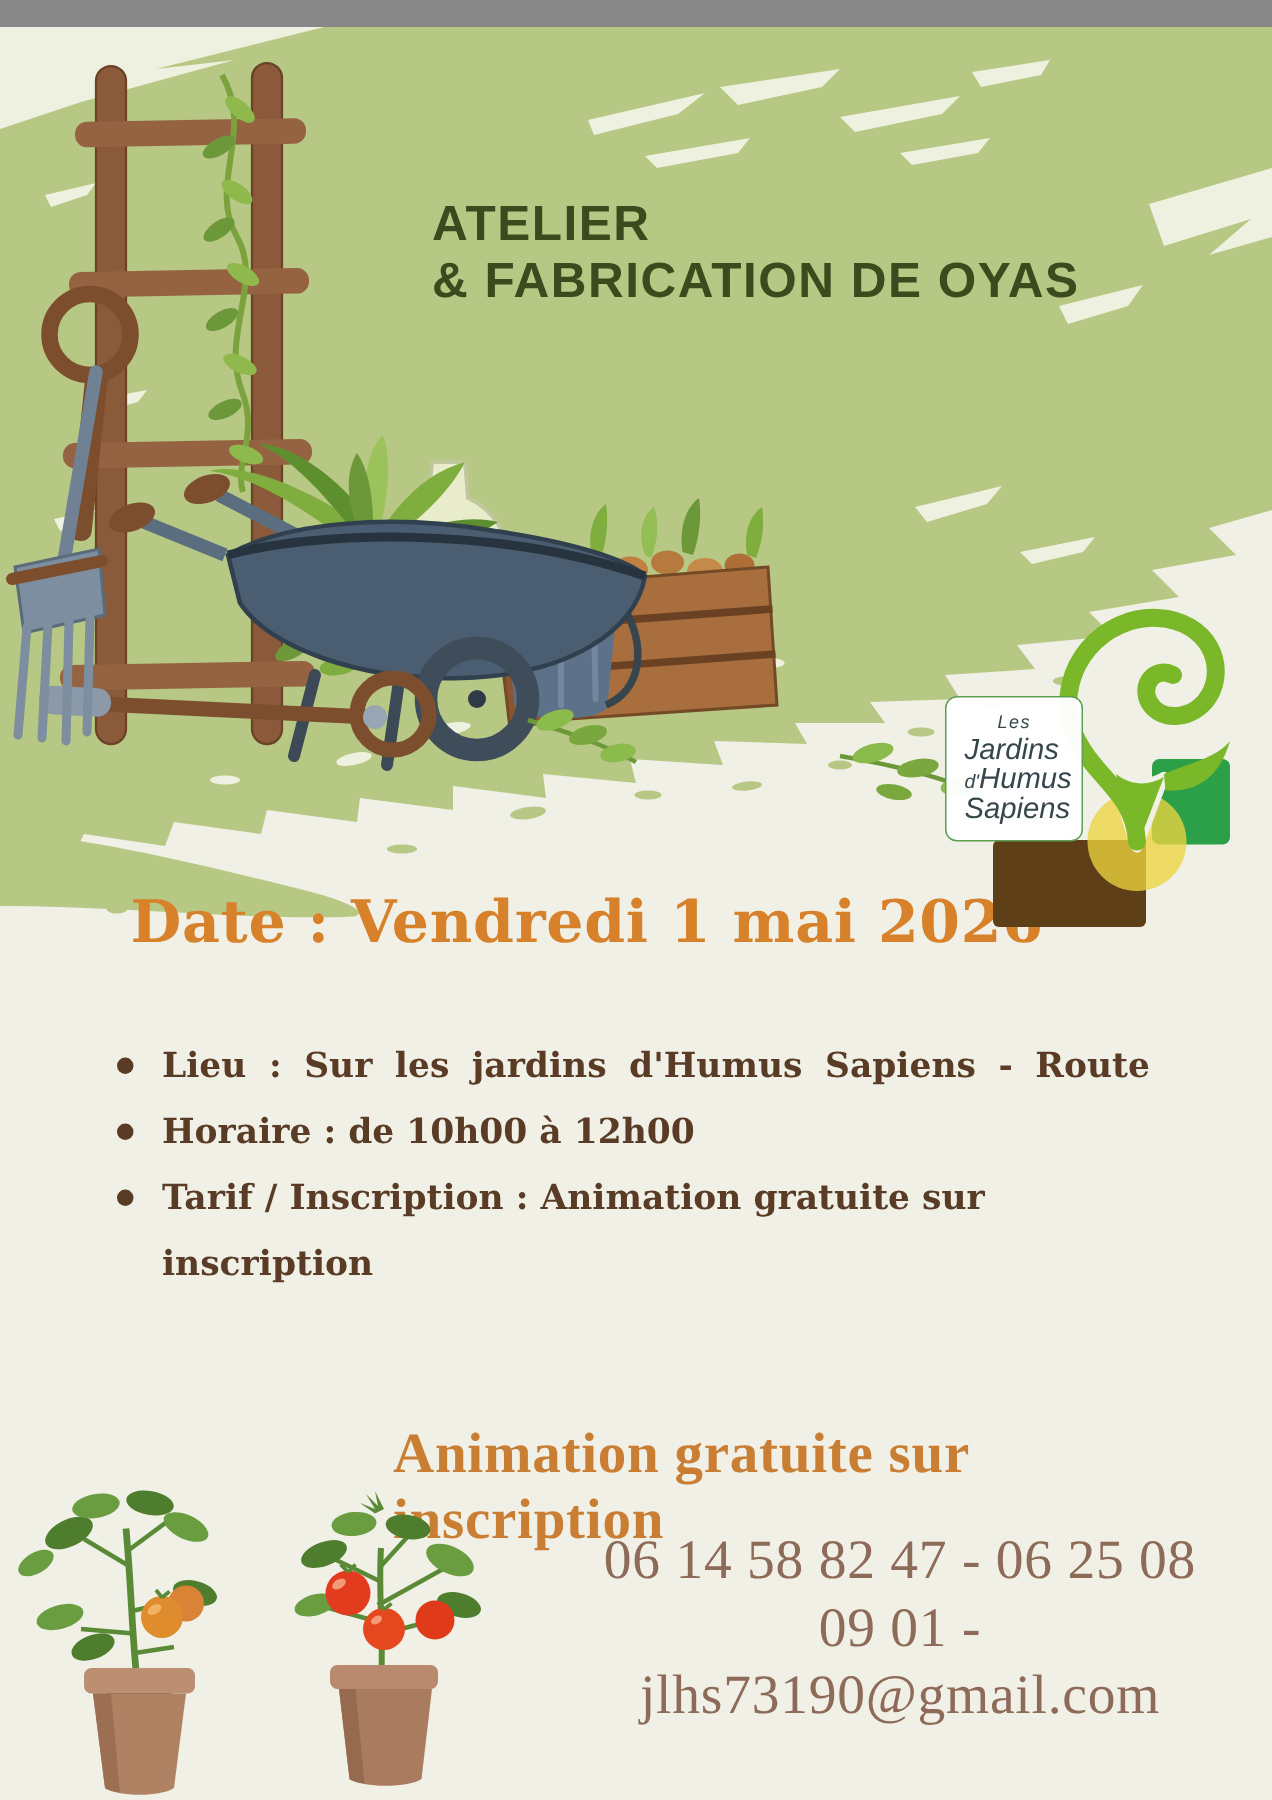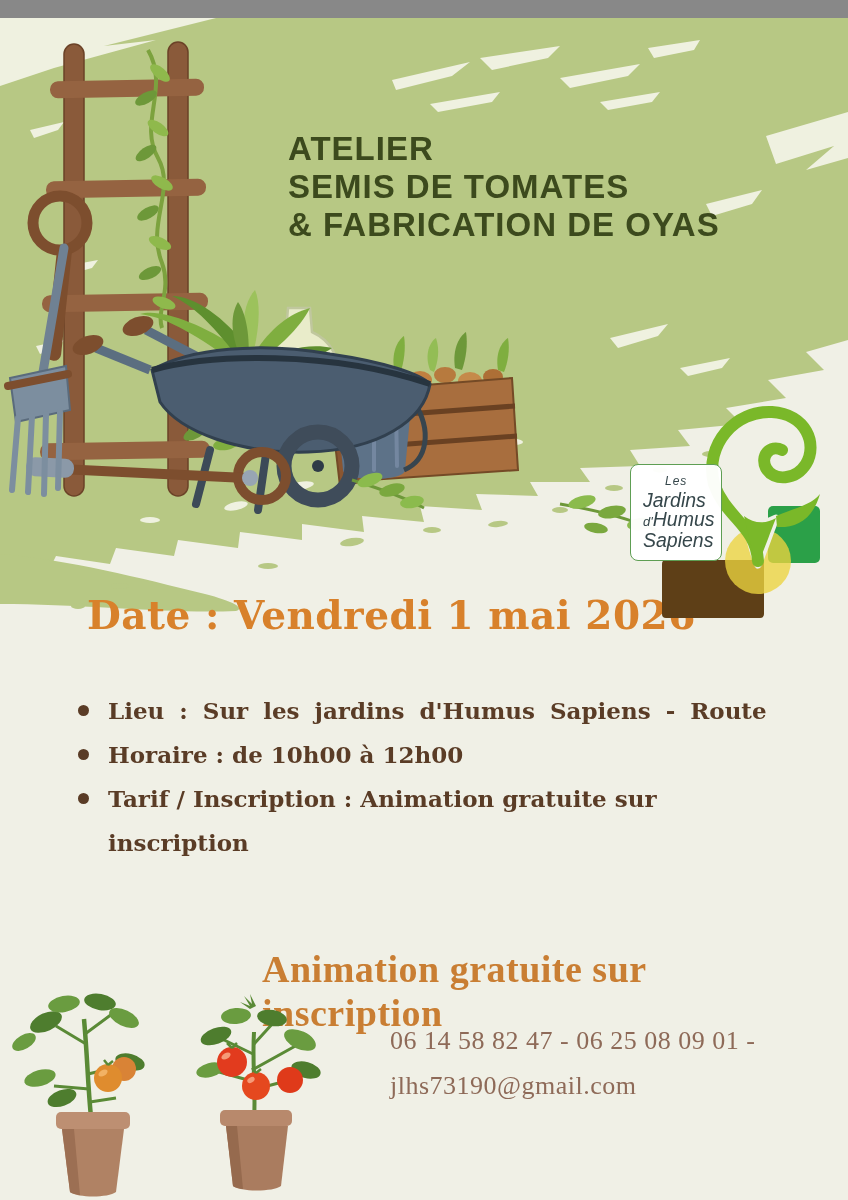--- a/index.html
+++ b/index.html
@@ -208,7 +208,6 @@
 
   <div class="abs title">
     <div>ATELIER</div>
-    <div>SEMIS DE TOMATES</div>
     <div>&amp; FABRICATION DE OYAS</div>
   </div>
 

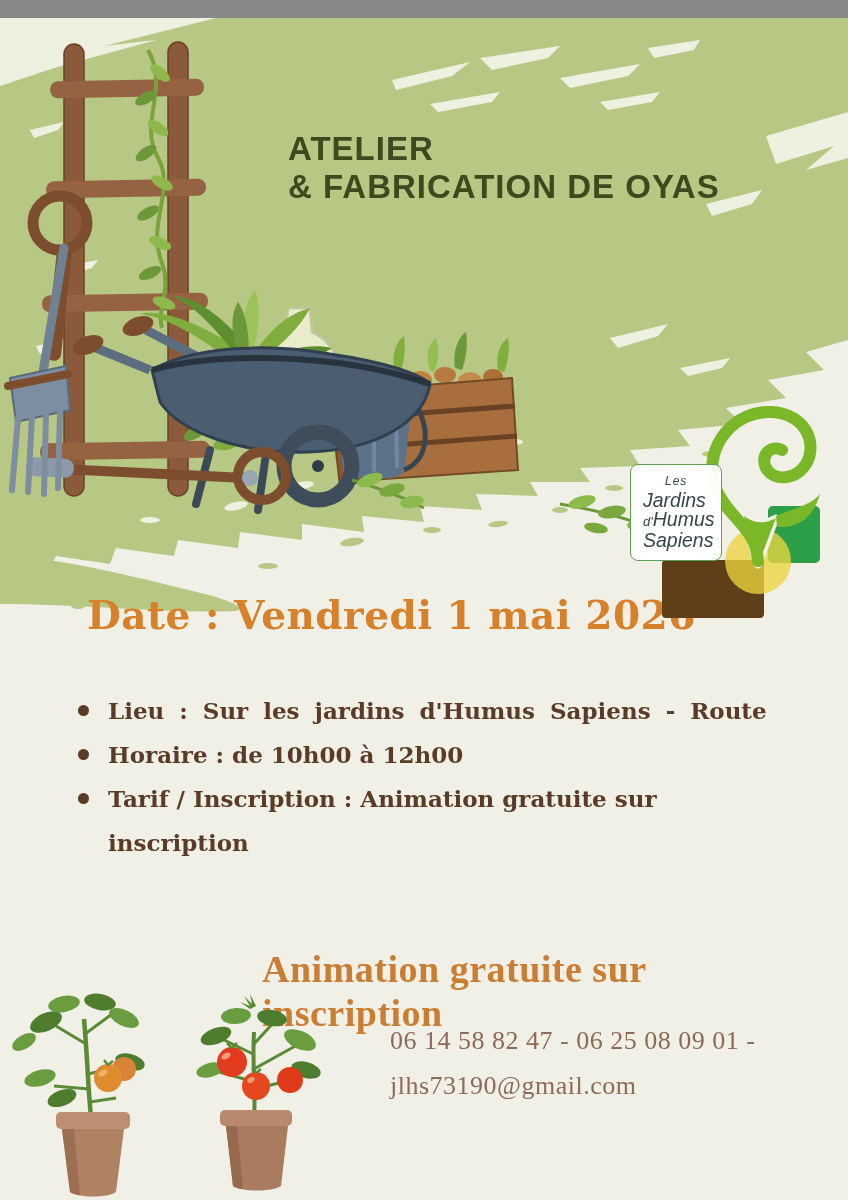--- a/index.html
+++ b/index.html
@@ -46,8 +46,8 @@
   .highlight{left:262px;top:929px;width:490px;
     font-family:"Liberation Serif",serif;font-weight:600;font-size:38px;
     color:var(--highlight-orange);letter-spacing:.5px}
-  .contact{right:38px;top:1000px;width:420px;text-align:left;
-    font-family:"Liberation Serif",serif;font-weight:500;font-size:26px;
+  .contact{right:38px;top:1000px;width:420px;text-align:center;
+    font-family:"Liberation Serif",serif;font-weight:500;font-size:37px;
     color:var(--contact-brown);line-height:45px;letter-spacing:.5px}
   svg{display:block}
 </style>

